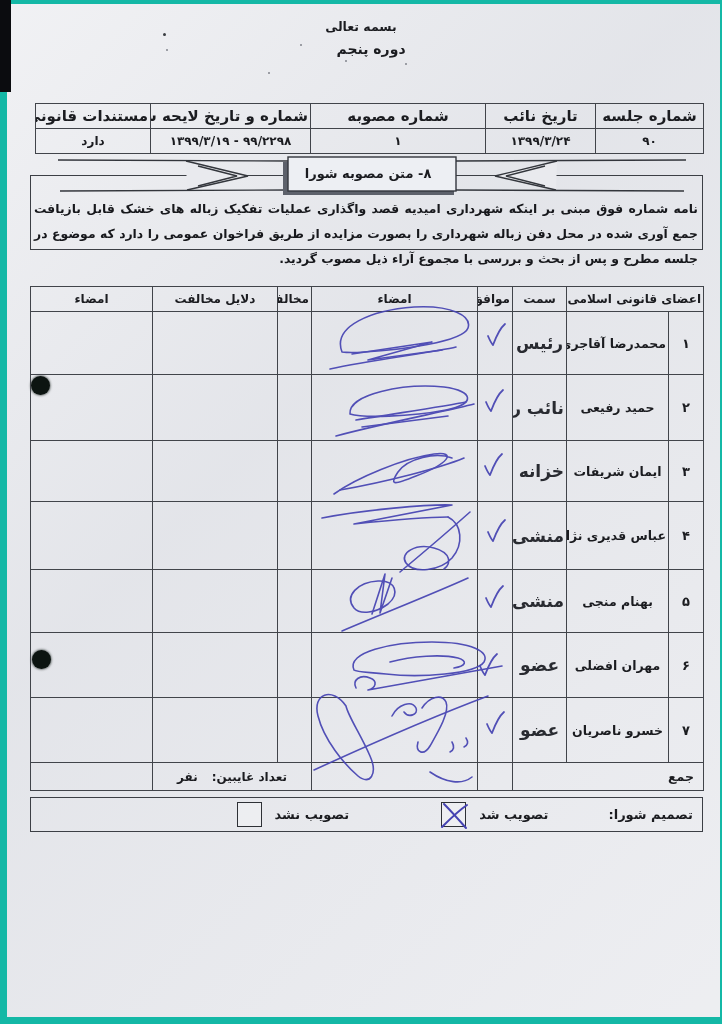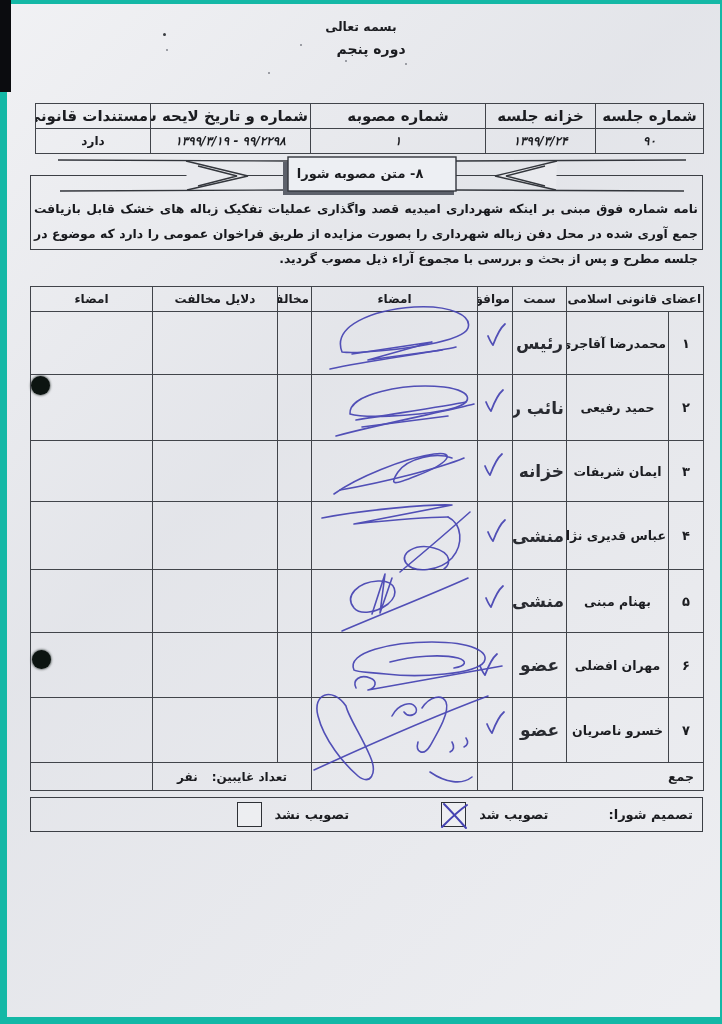--- a/index.html
+++ b/index.html
@@ -84,7 +84,7 @@
     <tbody>
       <tr>
         <th>شماره جلسه</th>
-        <th>خزانه جلسه</th>
+        <th>تاریخ نائب</th>
         <th>شماره مصوبه</th>
         <th>شماره و تاریخ لایحه شهرداری</th>
         <th>مستندات قانونی</th>

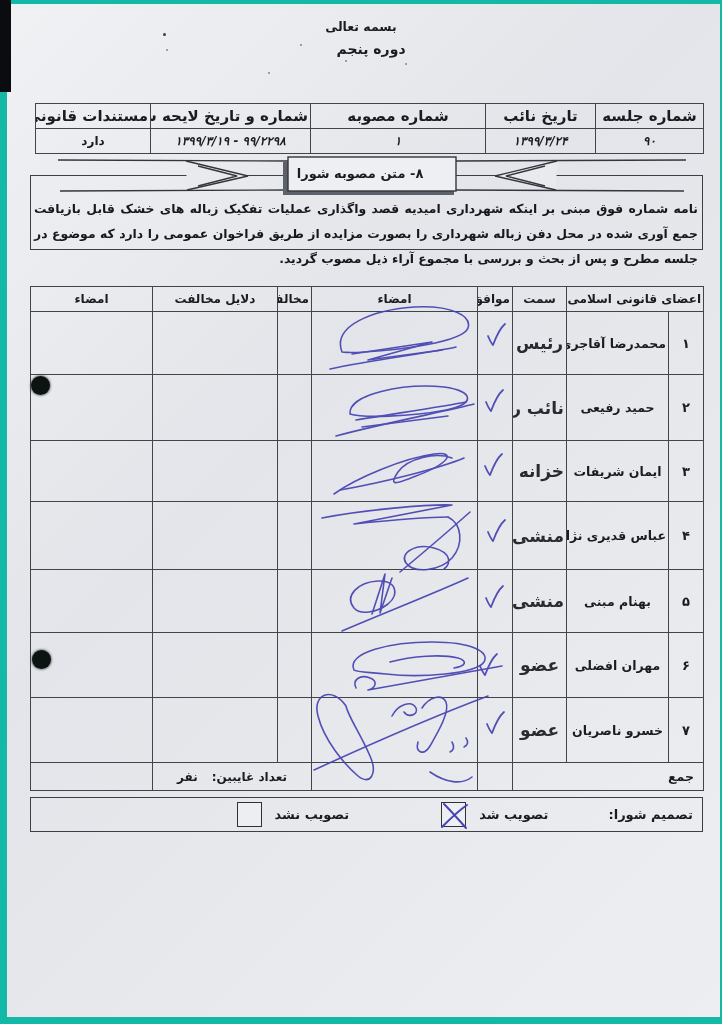--- a/index.html
+++ b/index.html
@@ -21,7 +21,7 @@
   .info-table{left:35px;top:103px;width:668px;font-size:12px;}
   .info-table th{height:24px;font-size:15px;}
   .info-table td{height:24px;}
-  .ltr{direction:ltr;font-style:italic;}
+  .ltr{direction:ltr;}
   
   .section-box{left:30px;top:175px;width:673px;height:75px;border:1.2px solid #3c3f45;}
   .resolution-text{left:34px;top:196px;width:664px;font-size:12.4px;font-weight:700;

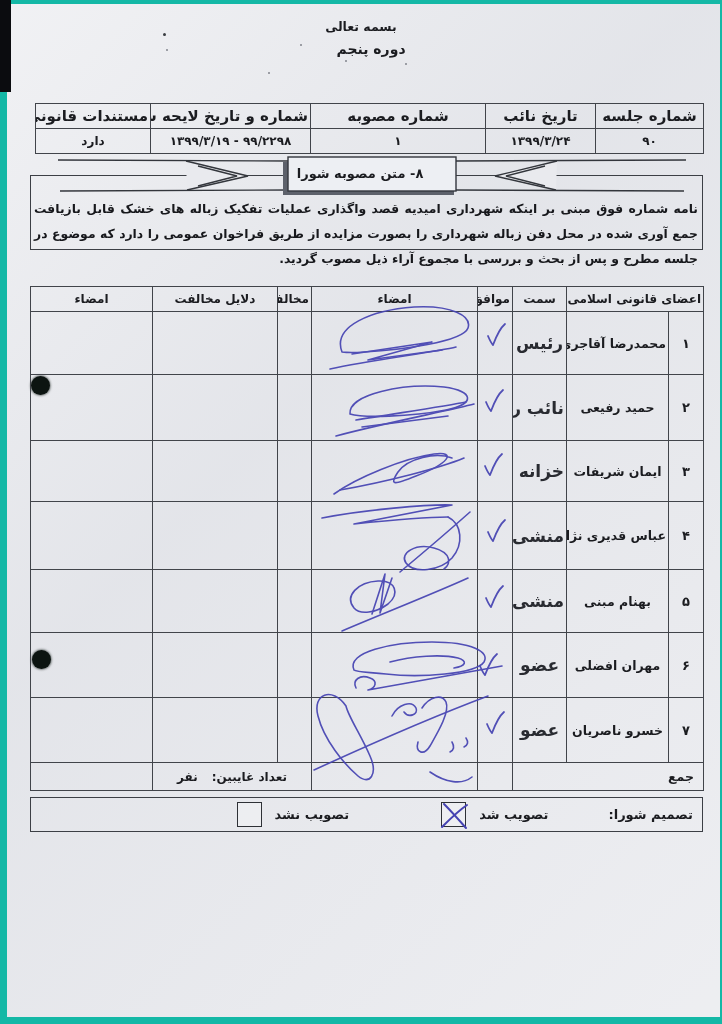--- a/index.html
+++ b/index.html
@@ -26,7 +26,7 @@
   .section-box{left:30px;top:175px;width:673px;height:75px;border:1.2px solid #3c3f45;}
   .resolution-text{left:34px;top:196px;width:664px;font-size:12.4px;font-weight:700;
                    line-height:25px;text-align:justify;color:#17181c;}
-  .banner-text{left:276px;top:159px;width:168px;height:30px;line-height:30px;text-align:center;
+  .banner-text{left:284px;top:159px;width:168px;height:30px;line-height:30px;text-align:center;
                font-size:13px;font-weight:700;z-index:5;}
   
   .members-table{left:30px;top:286px;width:673px;}

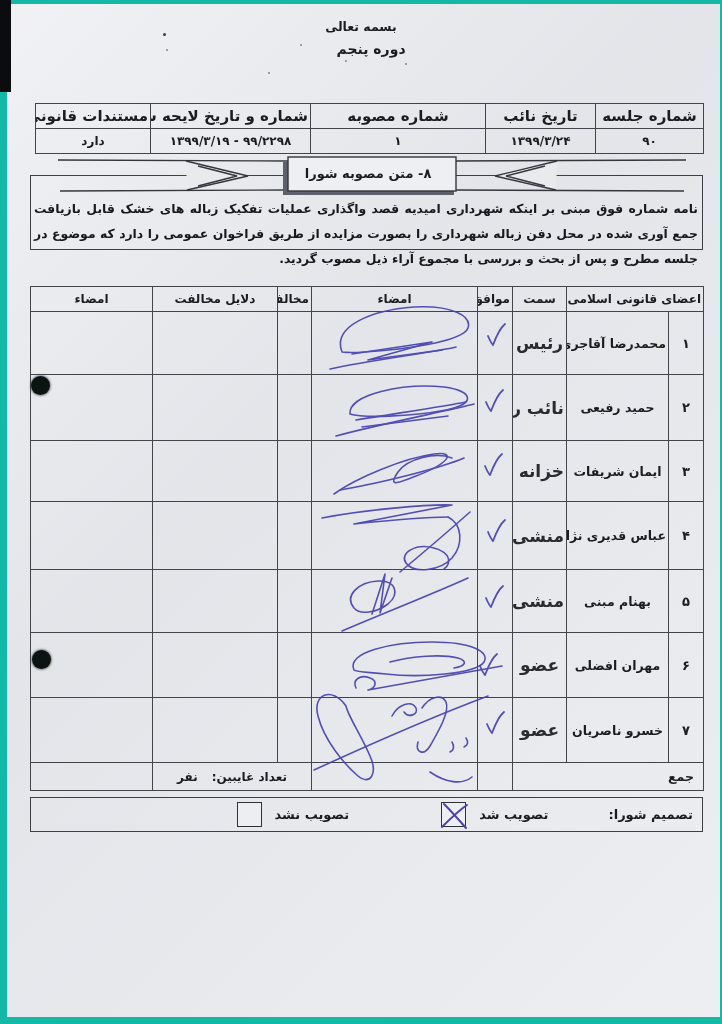--- a/index.html
+++ b/index.html
@@ -166,7 +166,7 @@
       </tr>
       <tr style="height:63px">
         <td class="c-num">۵</td>
-        <td class="c-name">بهنام مبنی</td>
+        <td class="c-name">بهنام منجی</td>
         <td class="c-pos">منشی</td>
         <td></td>
         <td></td>

